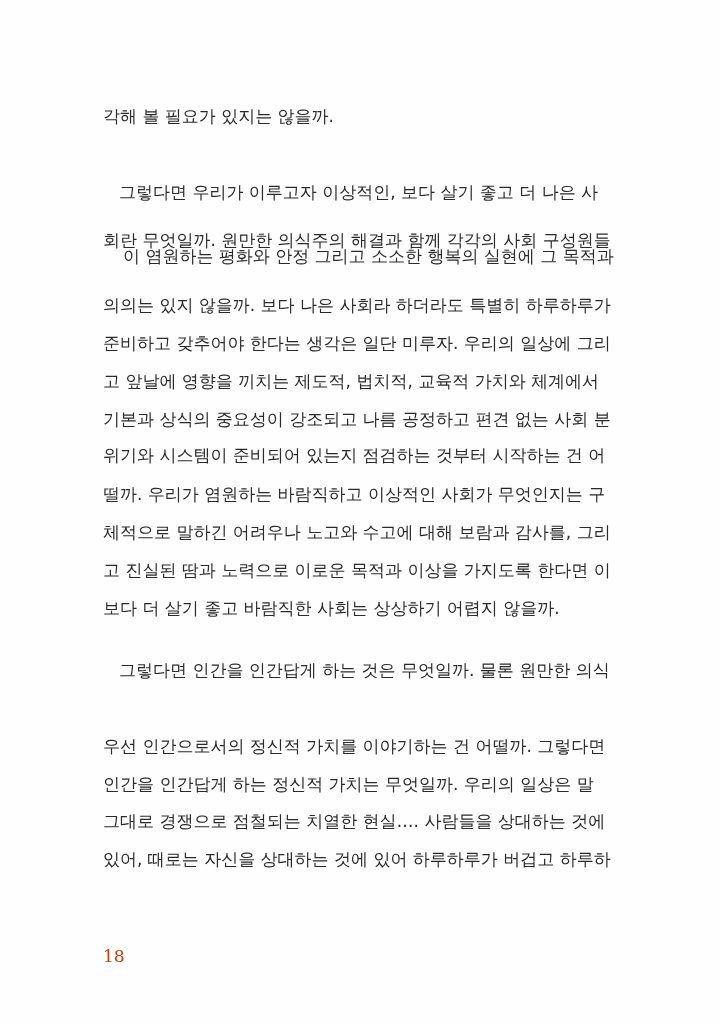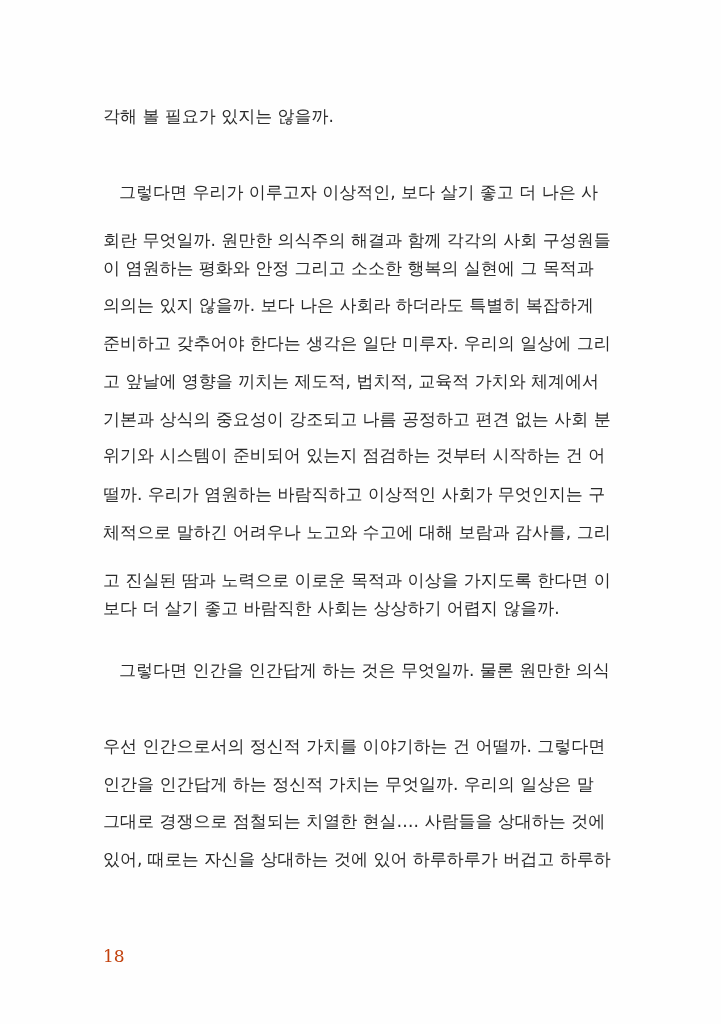--- a/index.html
+++ b/index.html
@@ -42,7 +42,7 @@
 
   <div class="line indent" style="top:181px;">그렇다면 우리가 이루고자 이상적인, 보다 살기 좋고 더 나은 사</div>
   <div class="line" style="top:229px;">회란 무엇일까. 원만한 의식주의 해결과 함께 각각의 사회 구성원들</div>
-  <div class="line" style="top:257px;">이 염원하는 평화와 안정 그리고 소소한 행복의 실현에 그 목적과</div>
+  <div class="line" style="top:245px;margin-left:20px;">이 염원하는 평화와 안정 그리고 소소한 행복의 실현에 그 목적과</div>
   <div class="line" style="top:294px;">의의는 있지 않을까. 보다 나은 사회라 하더라도 특별히 복잡하게</div>
   <div class="line" style="top:332px;">준비하고 갖추어야 한다는 생각은 일단 미루자. 우리의 일상에 그리</div>
   <div class="line" style="top:370px;">고 앞날에 영향을 끼치는 제도적, 법치적, 교육적 가치와 체계에서</div>

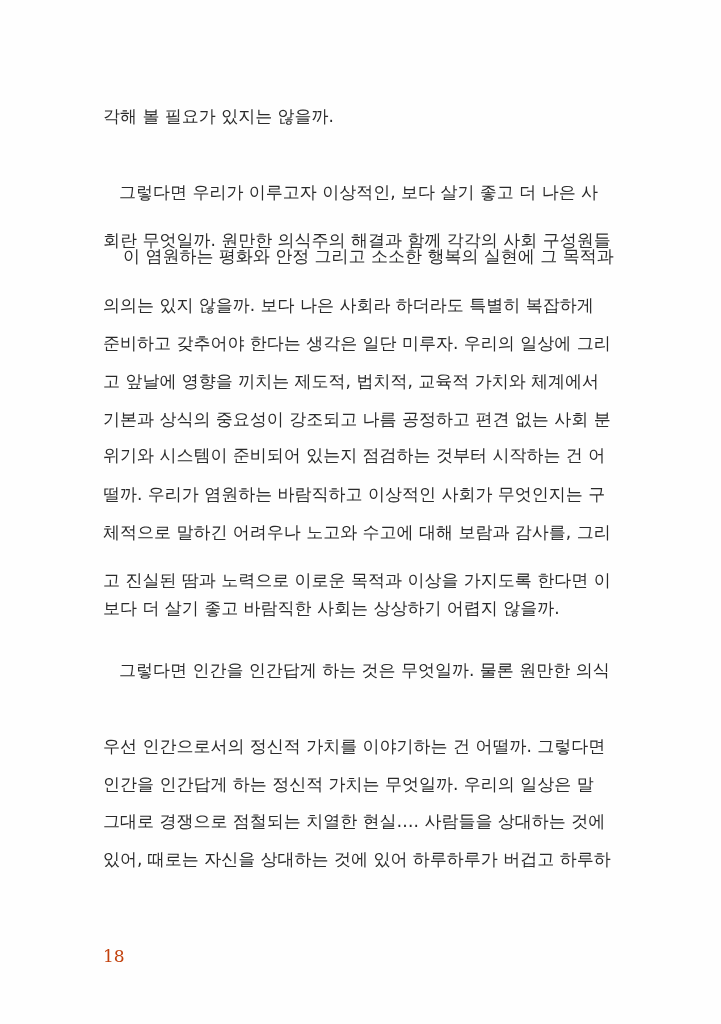--- a/index.html
+++ b/index.html
@@ -43,7 +43,7 @@
   <div class="line indent" style="top:181px;">그렇다면 우리가 이루고자 이상적인, 보다 살기 좋고 더 나은 사</div>
   <div class="line" style="top:229px;">회란 무엇일까. 원만한 의식주의 해결과 함께 각각의 사회 구성원들</div>
   <div class="line" style="top:245px;margin-left:20px;">이 염원하는 평화와 안정 그리고 소소한 행복의 실현에 그 목적과</div>
-  <div class="line" style="top:294px;">의의는 있지 않을까. 보다 나은 사회라 하더라도 특별히 복잡하게</div>
+  <div class="line" style="top:294px;">의의는 있지 않을까. 보다 나은 사회라 하더라도 특별히 하루하루가</div>
   <div class="line" style="top:332px;">준비하고 갖추어야 한다는 생각은 일단 미루자. 우리의 일상에 그리</div>
   <div class="line" style="top:370px;">고 앞날에 영향을 끼치는 제도적, 법치적, 교육적 가치와 체계에서</div>
   <div class="line" style="top:408px;">기본과 상식의 중요성이 강조되고 나름 공정하고 편견 없는 사회 분</div>

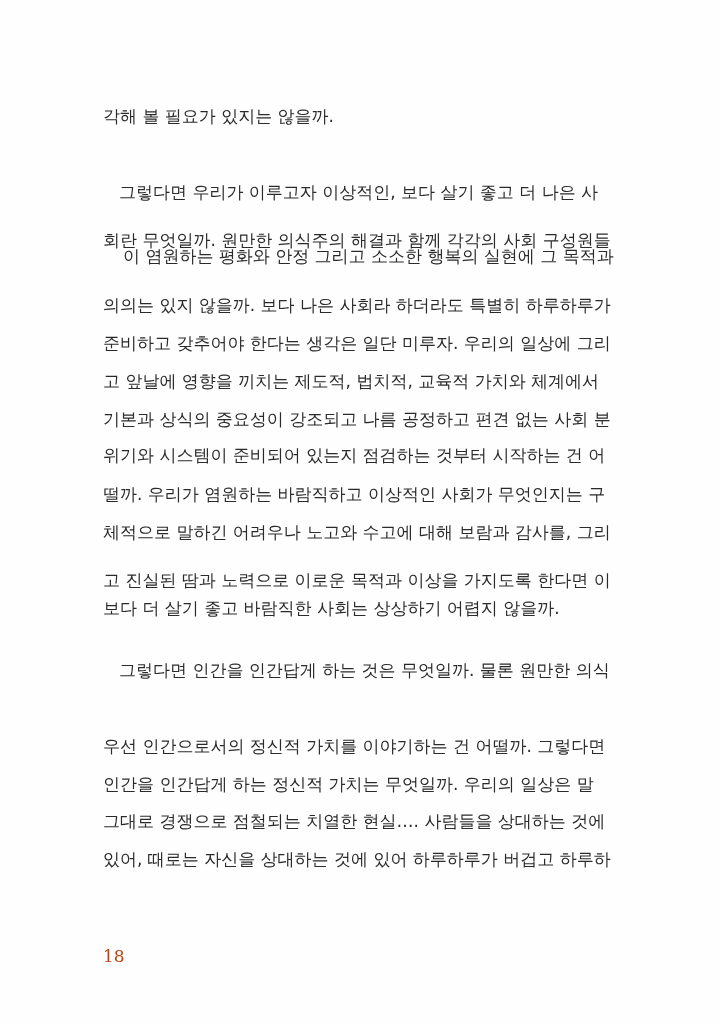--- a/index.html
+++ b/index.html
@@ -50,7 +50,7 @@
   <div class="line" style="top:444px;">위기와 시스템이 준비되어 있는지 점검하는 것부터 시작하는 건 어</div>
   <div class="line" style="top:483px;">떨까. 우리가 염원하는 바람직하고 이상적인 사회가 무엇인지는 구</div>
   <div class="line" style="top:521px;">체적으로 말하긴 어려우나 노고와 수고에 대해 보람과 감사를, 그리</div>
-  <div class="line" style="top:559px;margin-top:10px;">고 진실된 땀과 노력으로 이로운 목적과 이상을 가지도록 한다면 이</div>
+  <div class="line" style="top:559px;">고 진실된 땀과 노력으로 이로운 목적과 이상을 가지도록 한다면 이</div>
   <div class="line last" style="top:597px;">보다 더 살기 좋고 바람직한 사회는 상상하기 어렵지 않을까.</div>
 
   <div class="line indent" style="top:659px;">그렇다면 인간을 인간답게 하는 것은 무엇일까. 물론 원만한 의식</div>

